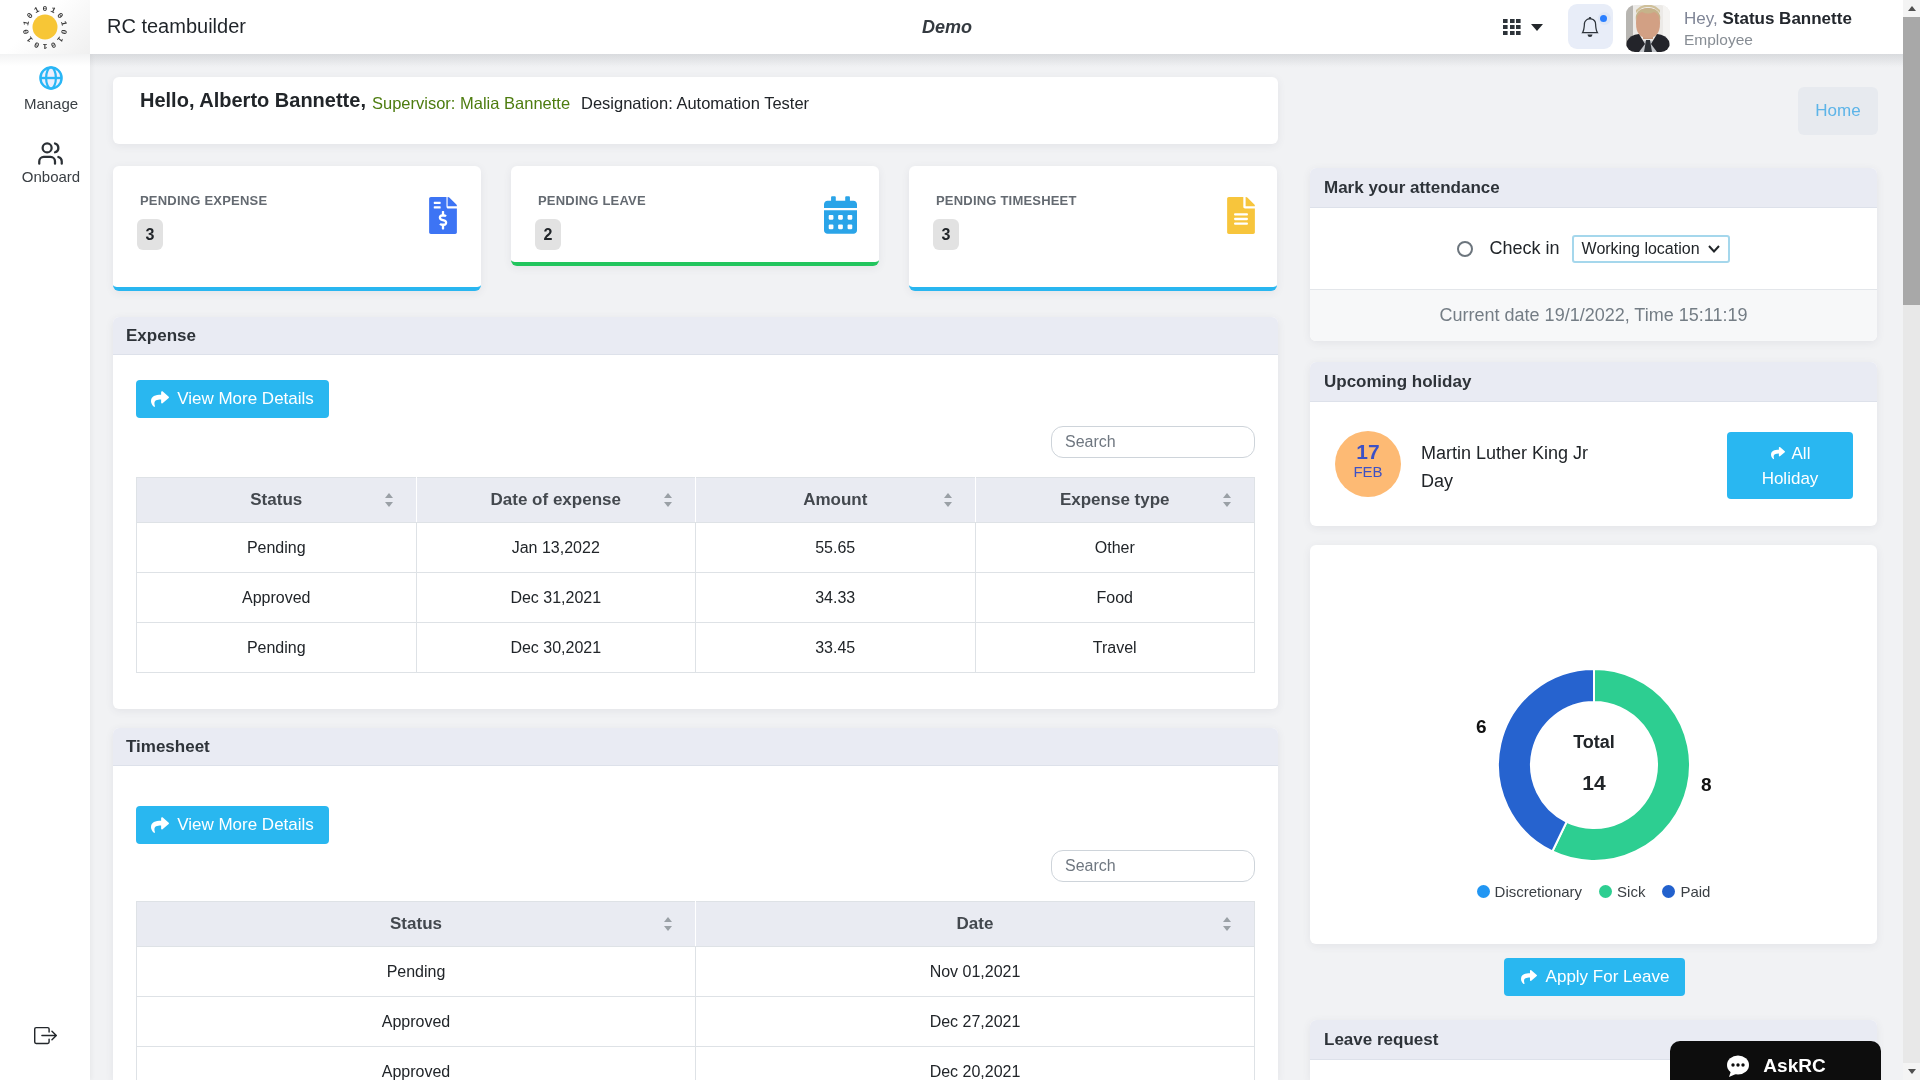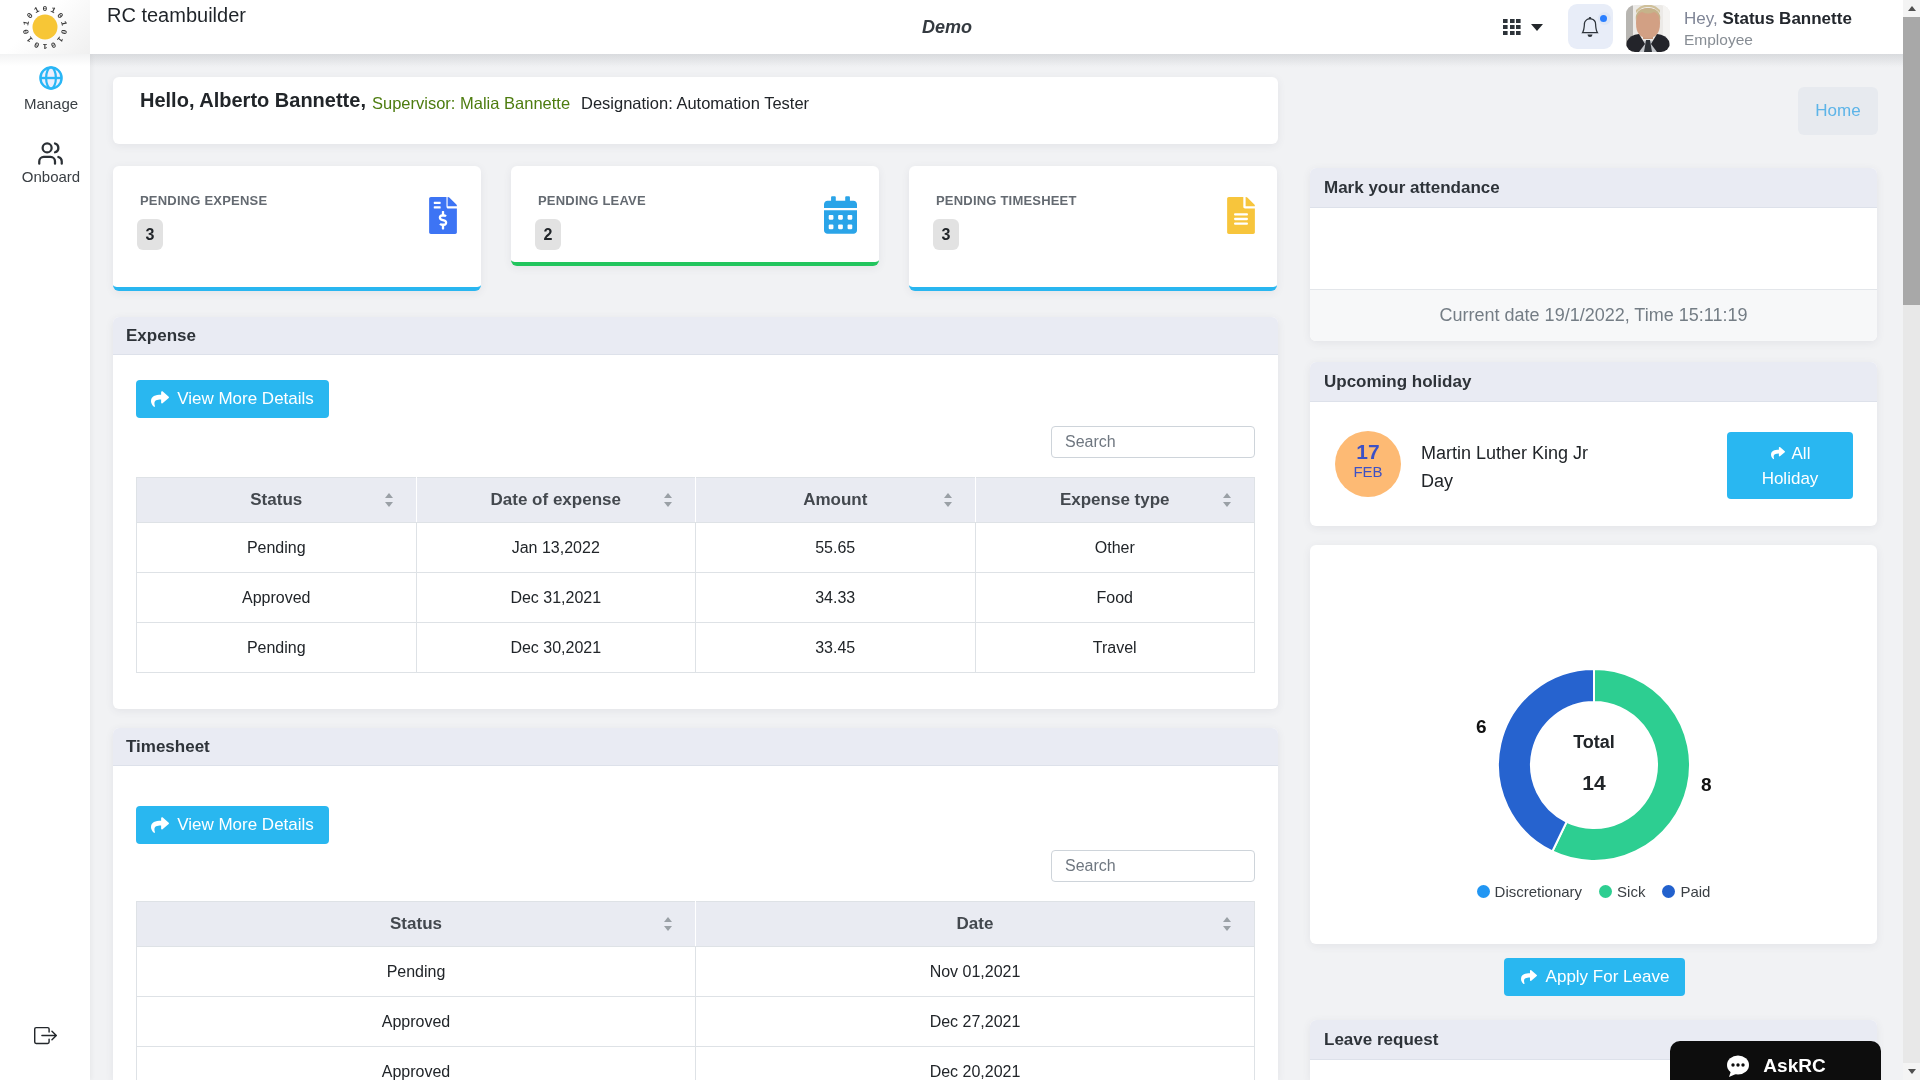--- a/index.html
+++ b/index.html
@@ -59,7 +59,7 @@
 <text x="15.8" y="7.4" transform="rotate(334 15.8 7.4)" font-size="8" font-weight="bold" fill="#3a3a3a" text-anchor="middle" dominant-baseline="middle" font-family="Liberation Mono, monospace">1</text>
 </svg>
 </div>
-<div class="abs" style="left:107px;top:4px;font-size:20px;font-weight:500;color:#1f2429;z-index:7;">RC teambuilder</div>
+<div class="abs" style="left:107px;top:15px;font-size:20px;font-weight:500;color:#1f2429;z-index:7;">RC teambuilder</div>
 <div class="abs" style="left:922px;top:17px;font-size:18px;font-style:italic;font-weight:600;color:#343a40;z-index:7;">Demo</div>
 
 <div class="abs" style="left:1503px;top:19px;width:18px;height:16px;z-index:7;

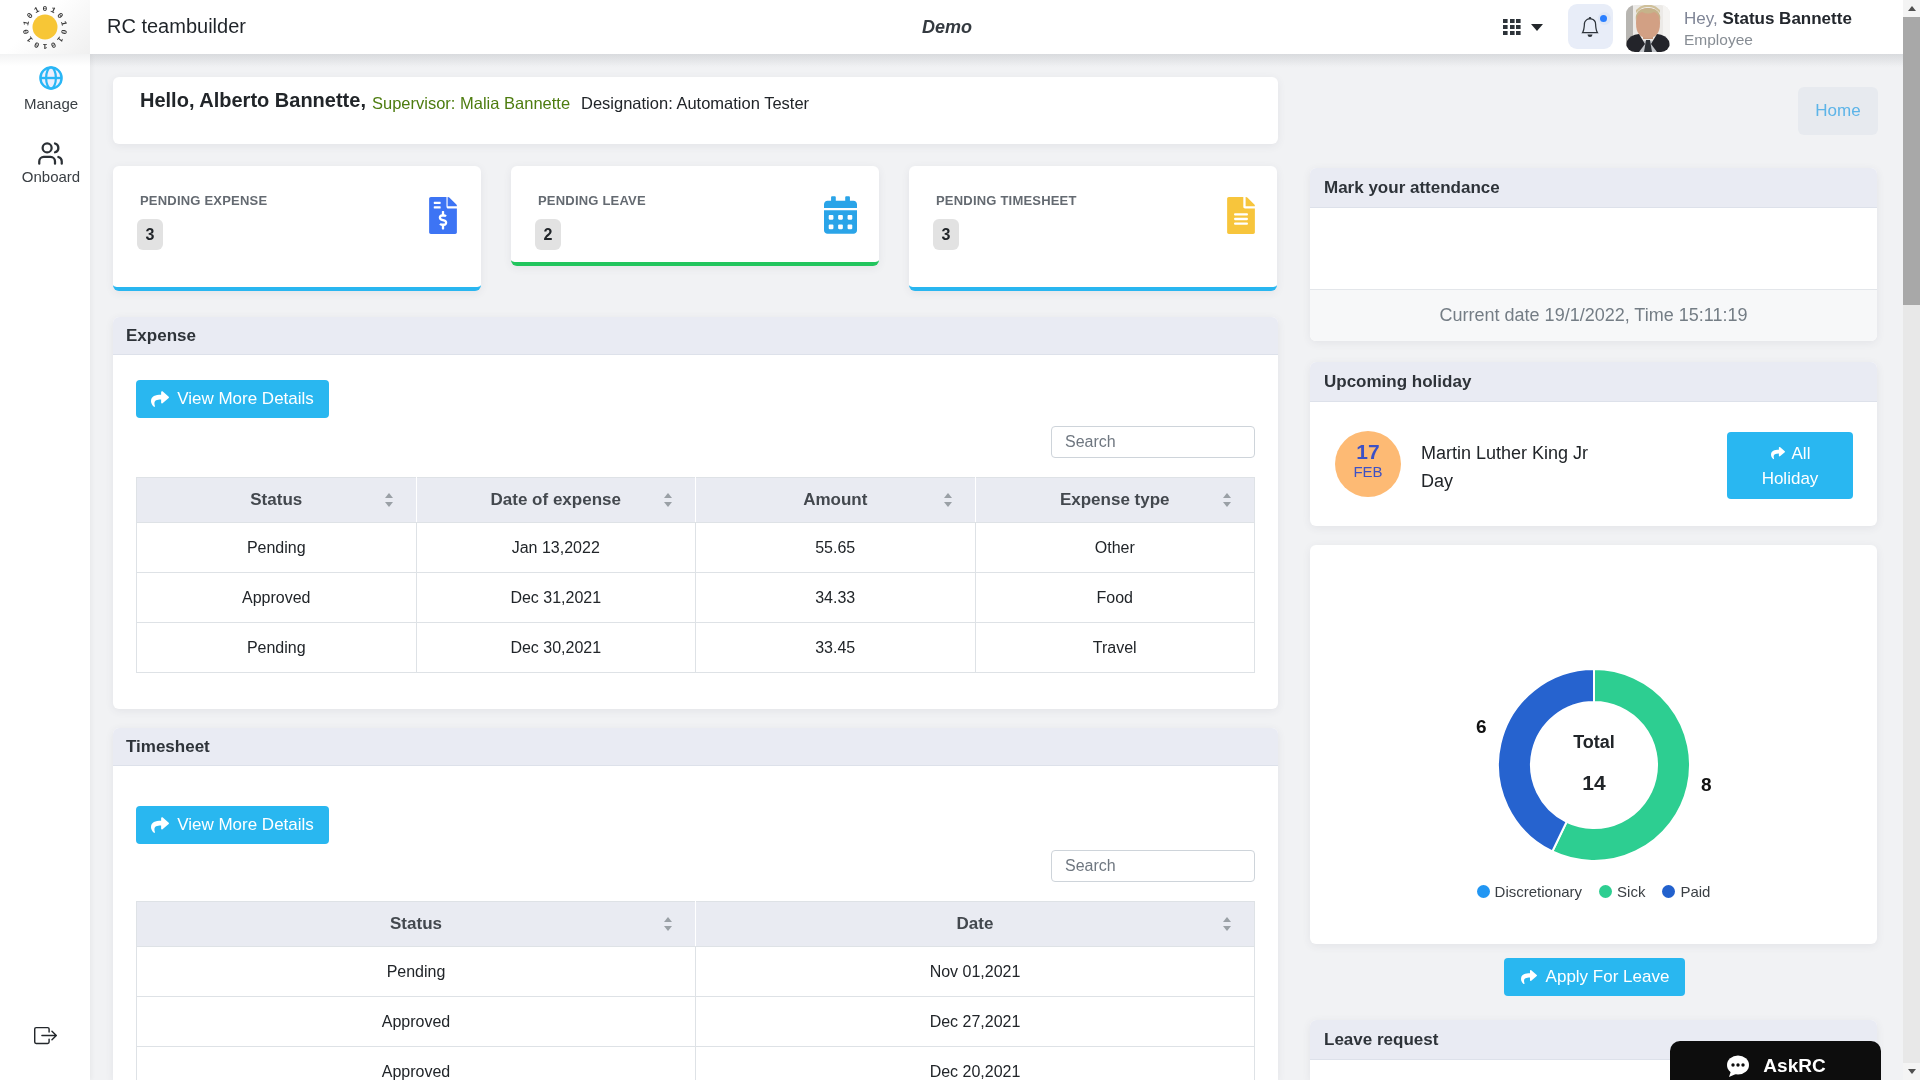--- a/index.html
+++ b/index.html
@@ -239,6 +239,13 @@
 
 <div class="card" style="left:1310px;top:168px;width:567px;height:173px;">
   <div class="rhead">Mark your attendance</div>
+  <div style="position:absolute;left:0;top:40px;width:567px;height:81px;display:flex;align-items:center;justify-content:center;">
+    <span style="display:inline-block;width:16px;height:16px;border:2px solid #6c757d;border-radius:50%;margin-right:17px;"></span>
+    <span style="font-size:18px;color:#212529;margin-right:12px;">Check in</span>
+    <span style="display:inline-flex;align-items:center;border:2px solid #a5d7ec;border-radius:3px;height:28px;padding:0 8px;font-size:16px;color:#212529;">Working location&nbsp;&nbsp;<svg width="12" height="8" viewBox="0 0 12 8">
+          <path d="M1 1 L6 6.5 L11 1" stroke="#212529" stroke-width="2" fill="none"></path>
+        </svg></span>
+  </div>
   <div style="position:absolute;left:0;top:121px;width:567px;height:52px;background:#f7f8f9;border-top:1px solid #e3e6ea;border-radius:0 0 6px 6px;display:flex;align-items:center;justify-content:center;font-size:18px;color:#747d85;">Current date 19/1/2022, Time 15:11:19</div>
 </div>
 

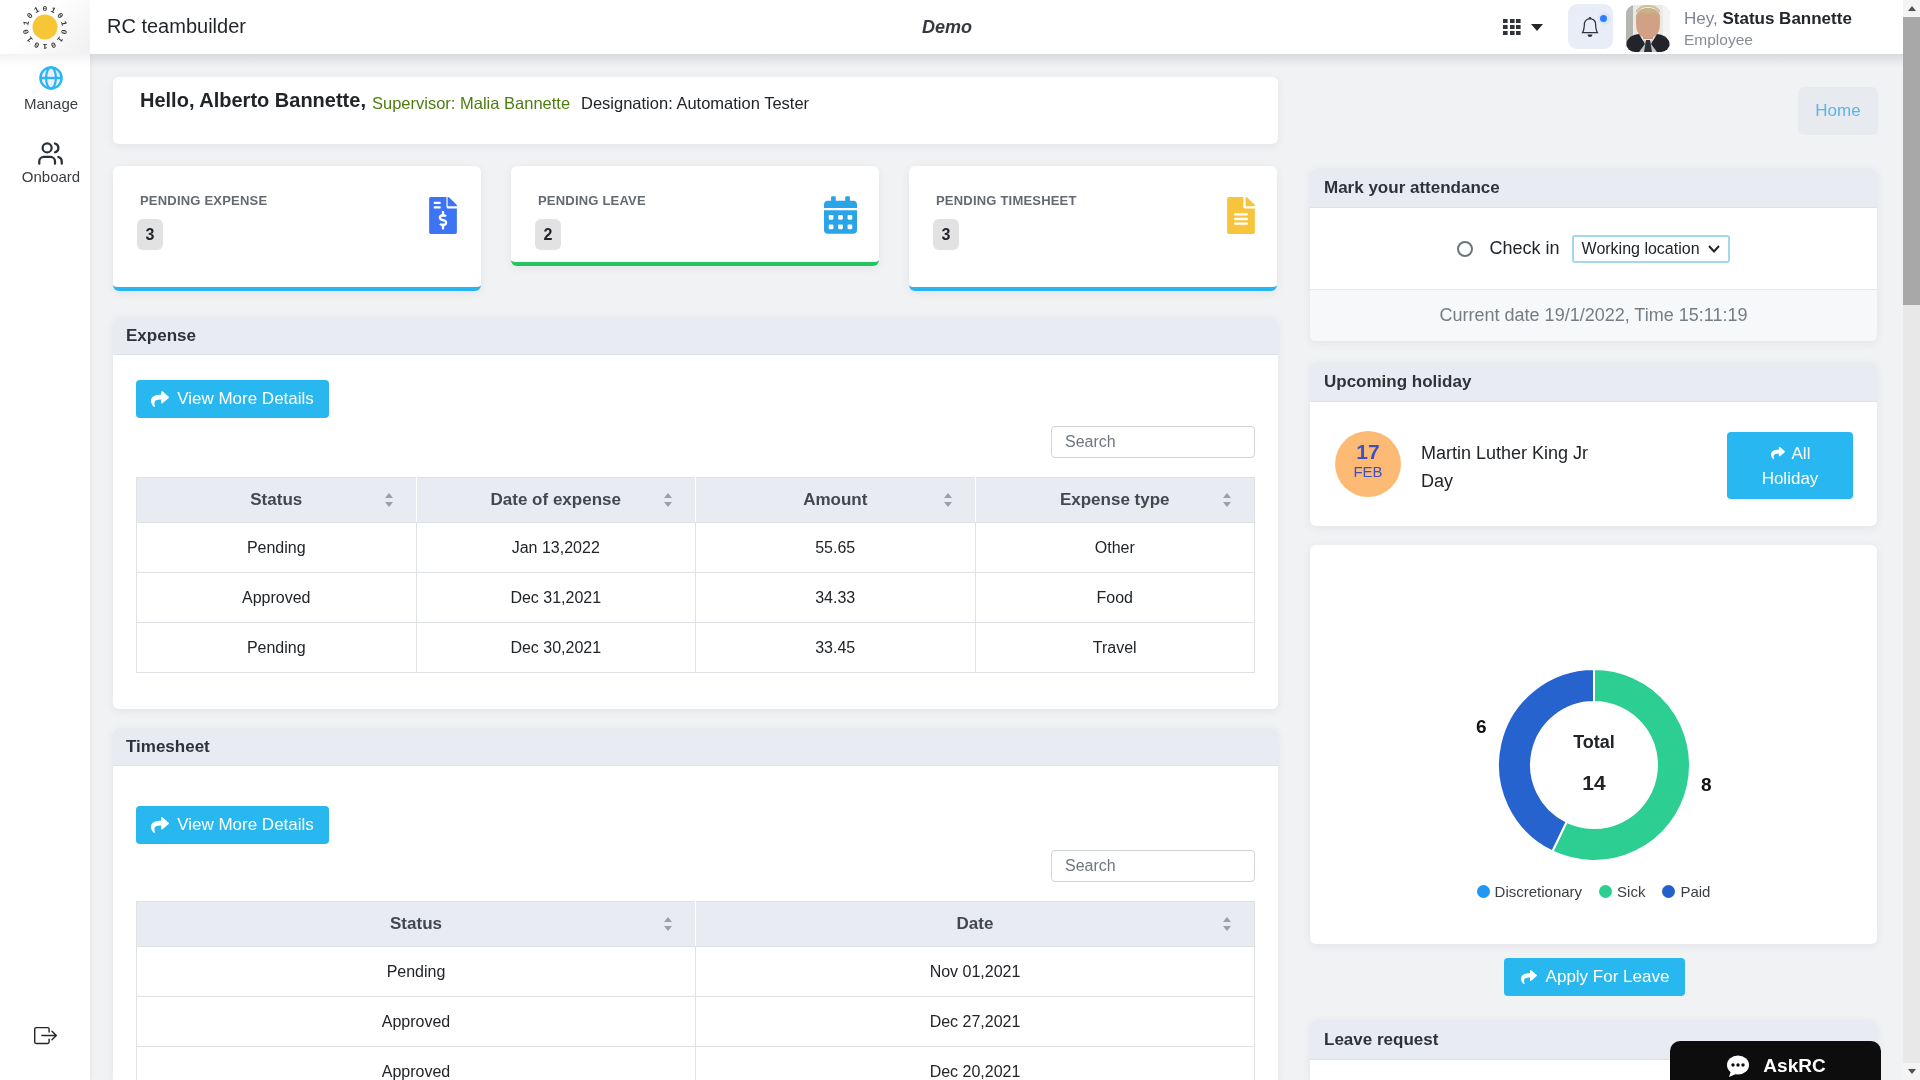--- a/index.html
+++ b/index.html
@@ -17,7 +17,7 @@
   .btn-cyan { position:absolute; background:#29b7f0; color:#fff; border-radius:4px; display:flex;
      align-items:center; justify-content:center; font-size:17px; }
   .btn-cyan svg { margin-right:8px; }
-  .search { position:absolute; width:204px; height:32px; border:1px solid #ced4da; border-radius:4px;
+  .search { position:absolute; width:204px; height:32px; border:1px solid #ced4da; border-radius:12px;
      background:#fff; font-size:16px; color:#6f7780; display:flex; align-items:center; padding-left:13px; }
   table.tb { border-collapse:collapse; table-layout:fixed; width:100%; }
   table.tb th { background:#e9ebf2; border:1px solid #fff; border-top:1px solid #dee2e6; border-bottom:1px solid #dee2e6; height:45px; font-size:17px; color:#43484e;

